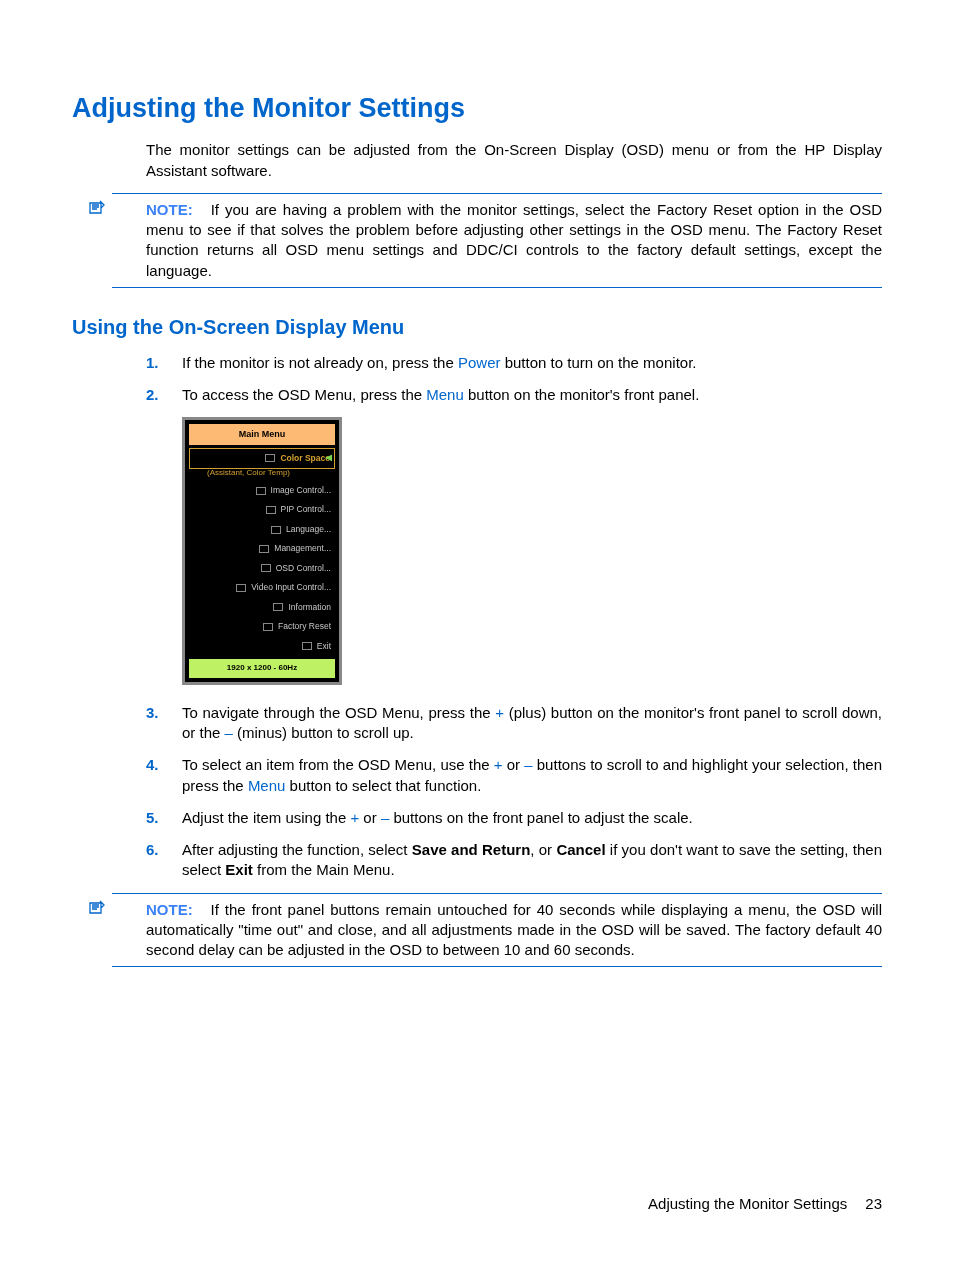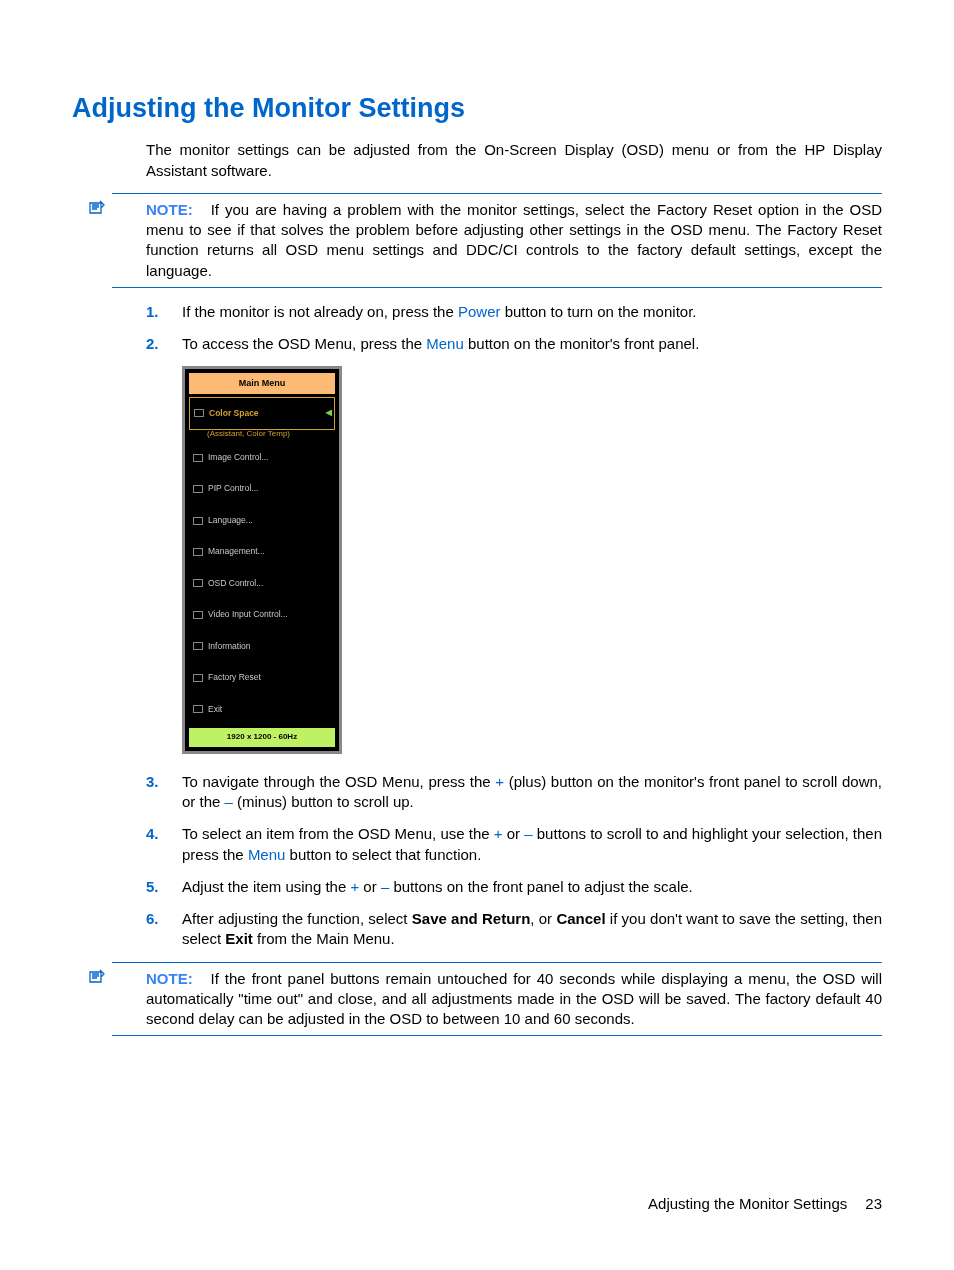--- a/index.html
+++ b/index.html
@@ -169,6 +169,7 @@
     </div>
   </div>
 
+  <h2 class="sub-heading">Using the On-Screen Display Menu</h2>
 
 
   <ol class="steps">

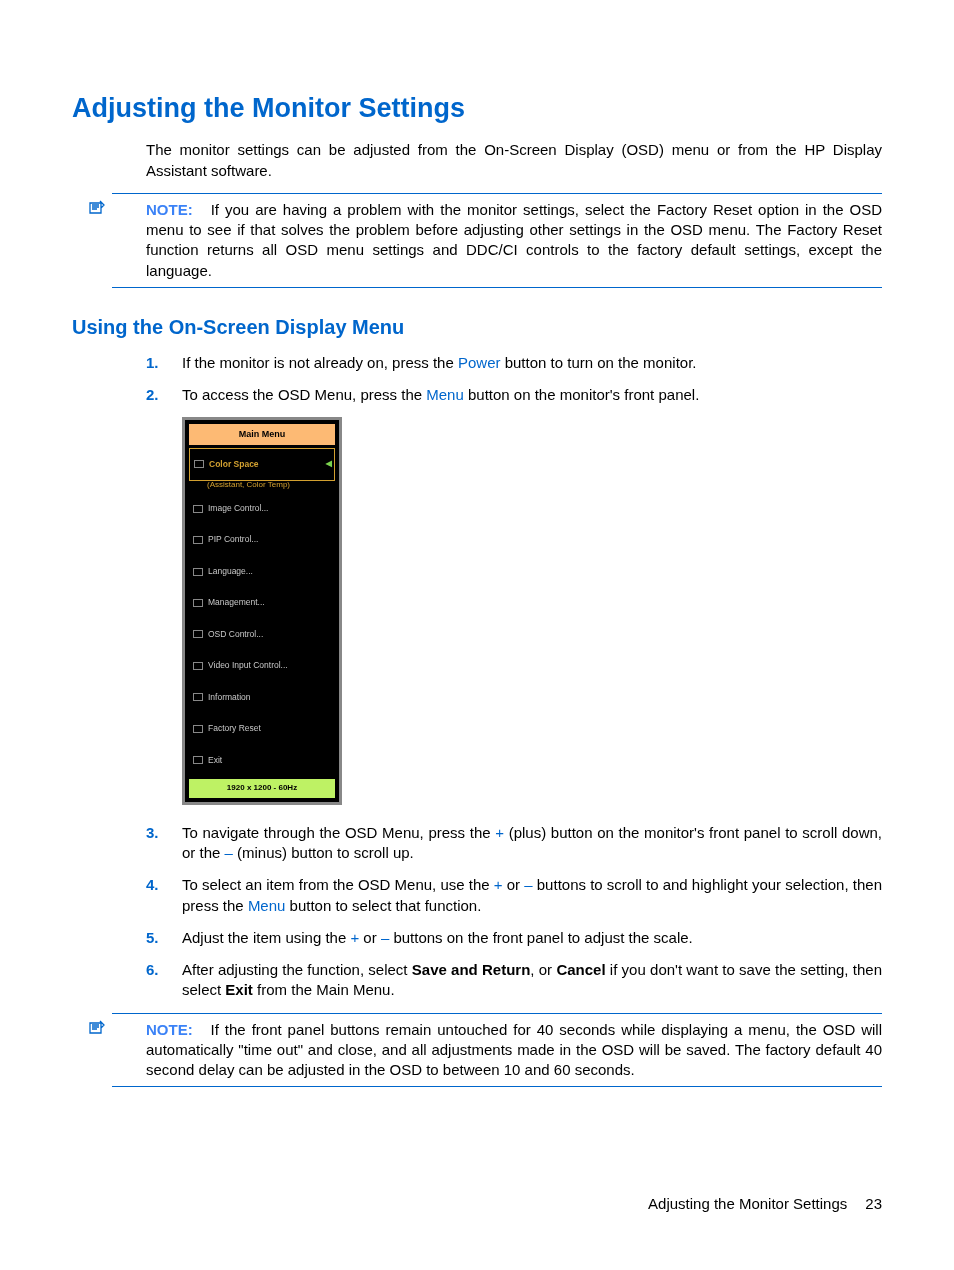--- a/index.html
+++ b/index.html
@@ -100,10 +100,11 @@
     display:flex;
     align-items:center;
     gap:5px;
-    padding: 10px 4px;
+    padding: 4px 4px;
     font-size: 8.5px;
     color: #c8c8c8;
     position: relative;
+    justify-content: flex-end;
   }
   .osd-list li.sel {
     border: 1px solid #d2a030;

